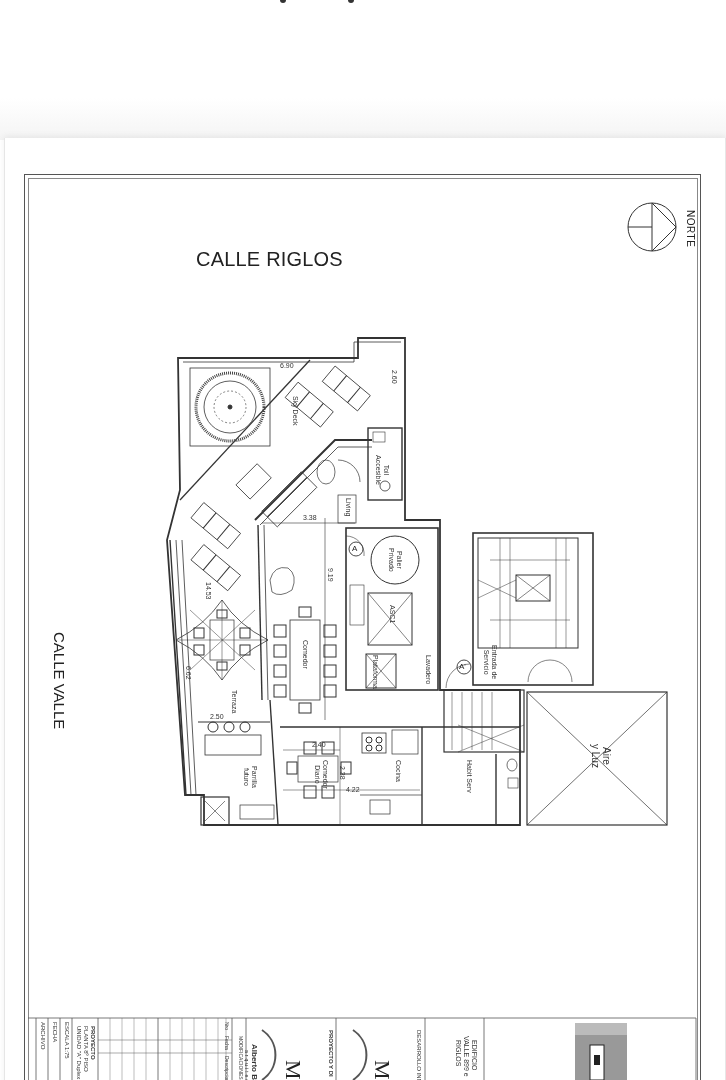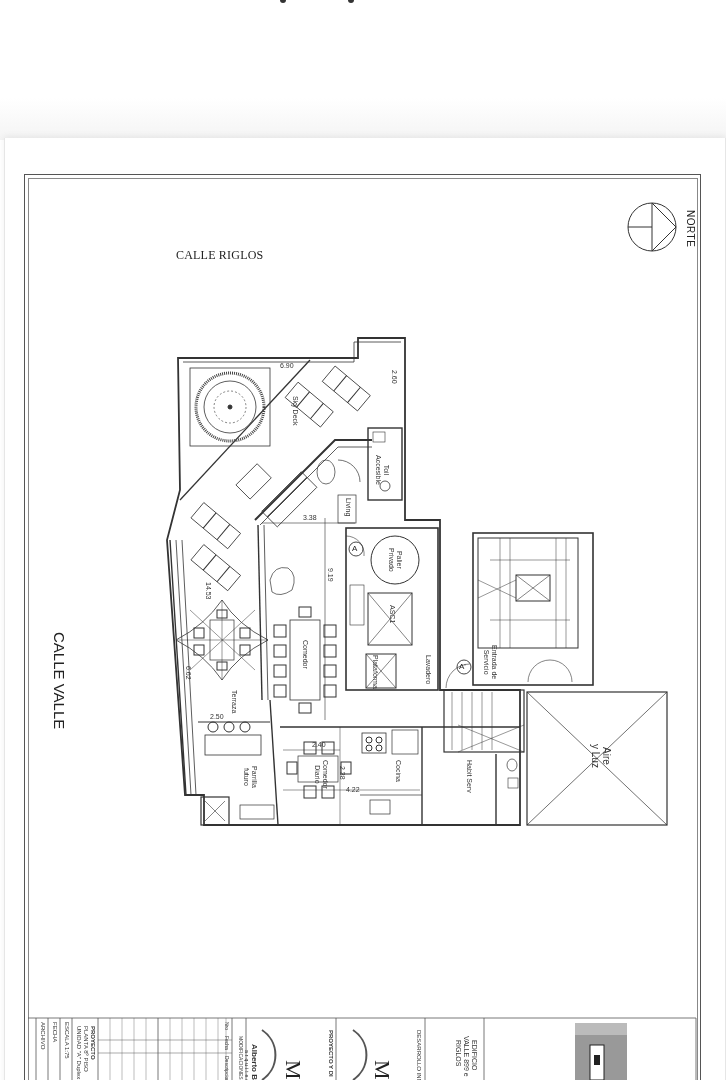--- a/index.html
+++ b/index.html
@@ -12,7 +12,7 @@
   .frame-inner { position:absolute; left:28px; top:178px; width:668px; height:920px; border:1px solid #888; }
   svg.plan { position:absolute; left:0; top:0; }
   .lbl { position:absolute; font-family:"Liberation Sans", sans-serif; color:#222; white-space:nowrap; }
-  .street-riglos { left:176px; top:248px; font-size:12px; letter-spacing:0.2px;font-family:Liberation Serif, serif; }
+  .street-riglos { left:196px; top:248px; font-size:20px; letter-spacing:0.2px; }
   .street-valle { left:46px; top:632px; font-size:15px; transform-origin:0 0; transform:rotate(90deg) translate(0,-22px); }
   .norte { left:686px; top:210px; font-size:10px; transform-origin:0 0; transform:rotate(90deg) translate(0,-10px); letter-spacing:0.5px; }
   .room { position:absolute; font-size:7px; color:#333; transform-origin:0 0; transform:rotate(90deg); white-space:nowrap; line-height:8px; text-align:center; }

